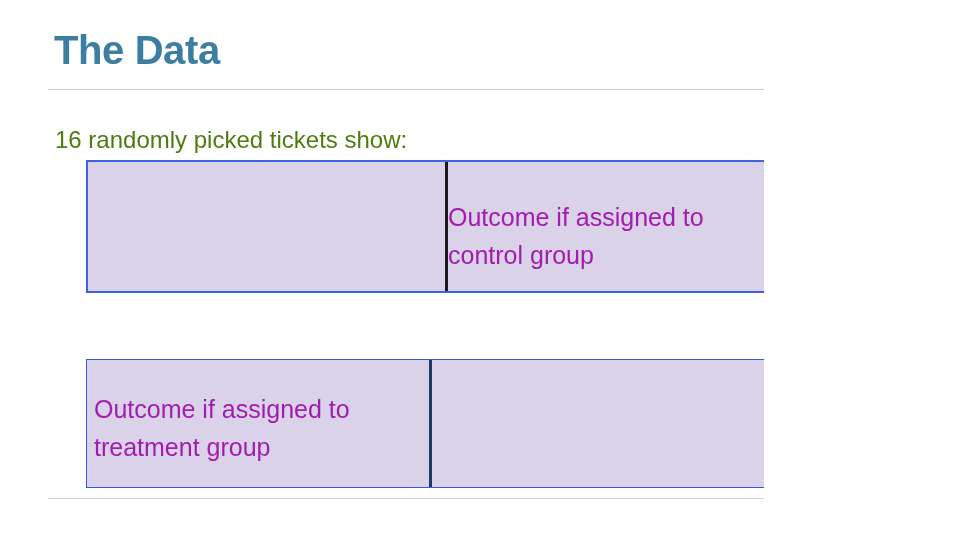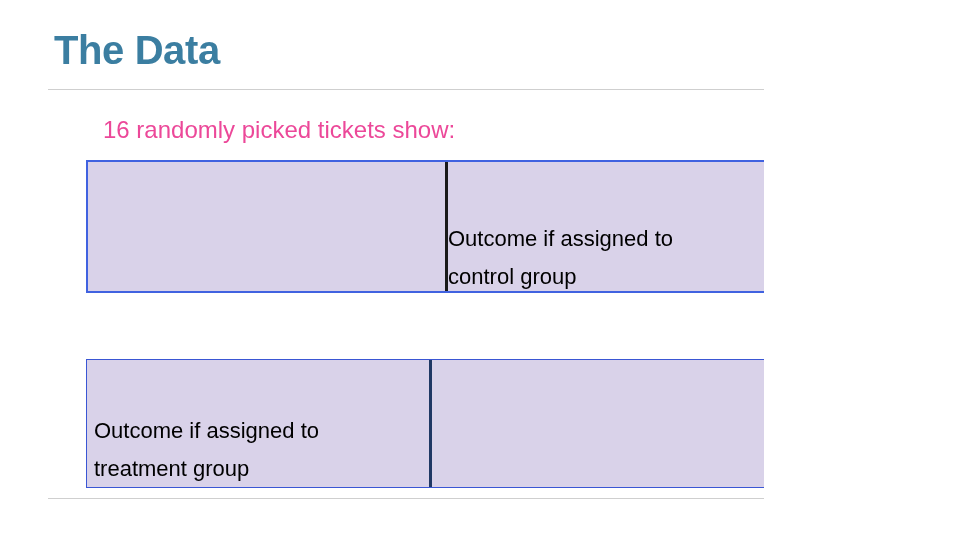--- a/index.html
+++ b/index.html
@@ -58,9 +58,8 @@
   }
   #label-first {
     left: 55px;
-    top: 116px;
-    color: #ec4899;
-    margin-left: 48px;
+    top: 126px;
+    color: #4d7c0f;
   }
   #label-second {
     left: 68px;

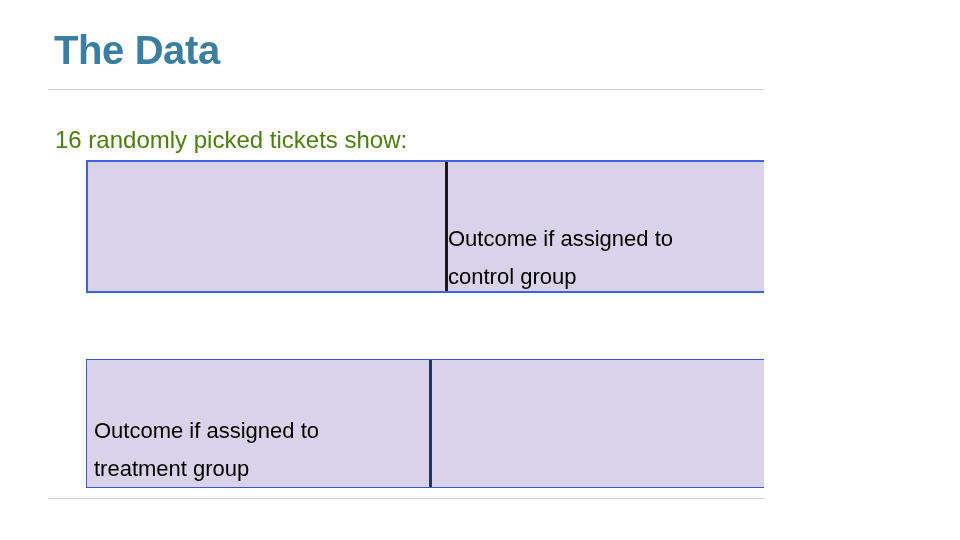--- a/index.html
+++ b/index.html
@@ -106,11 +106,10 @@
 
   .ticket-text {
     position: absolute;
-    font-size: 22px;
+    font-size: 25px;
     line-height: 38px;
-    color: #000000;
+    color: #a21caf;
     white-space: pre-line;
-    margin-top: 22px;
   }
   #ticket-text-control {
     left: 360px;

